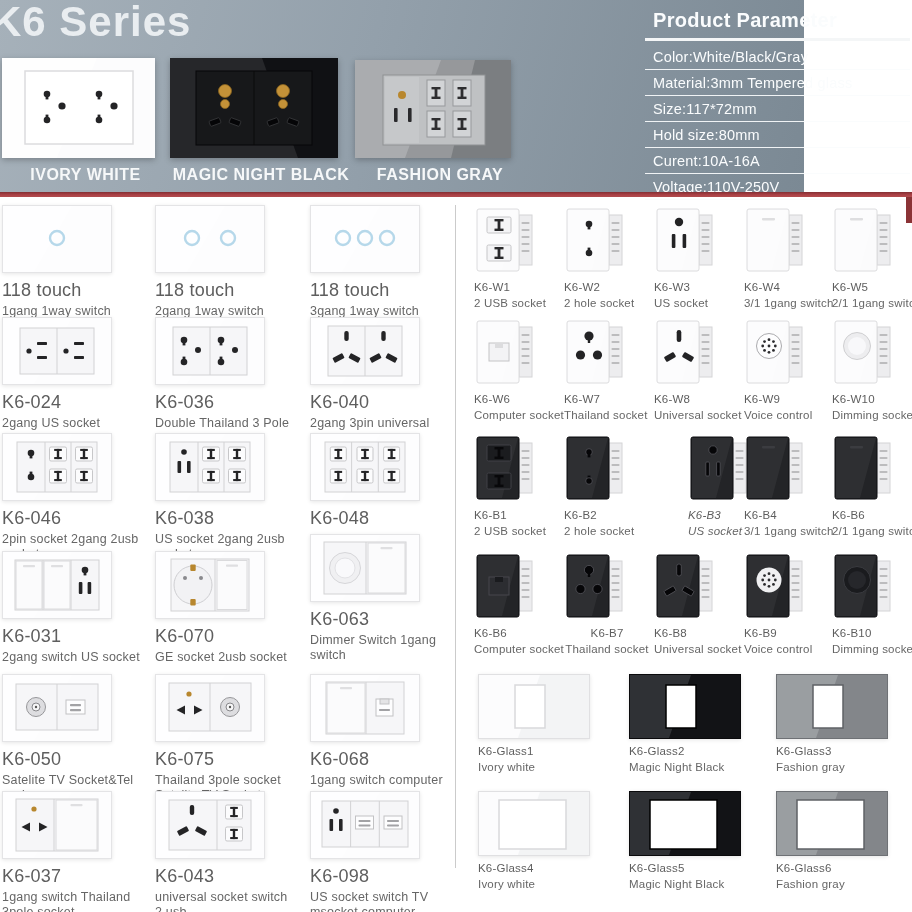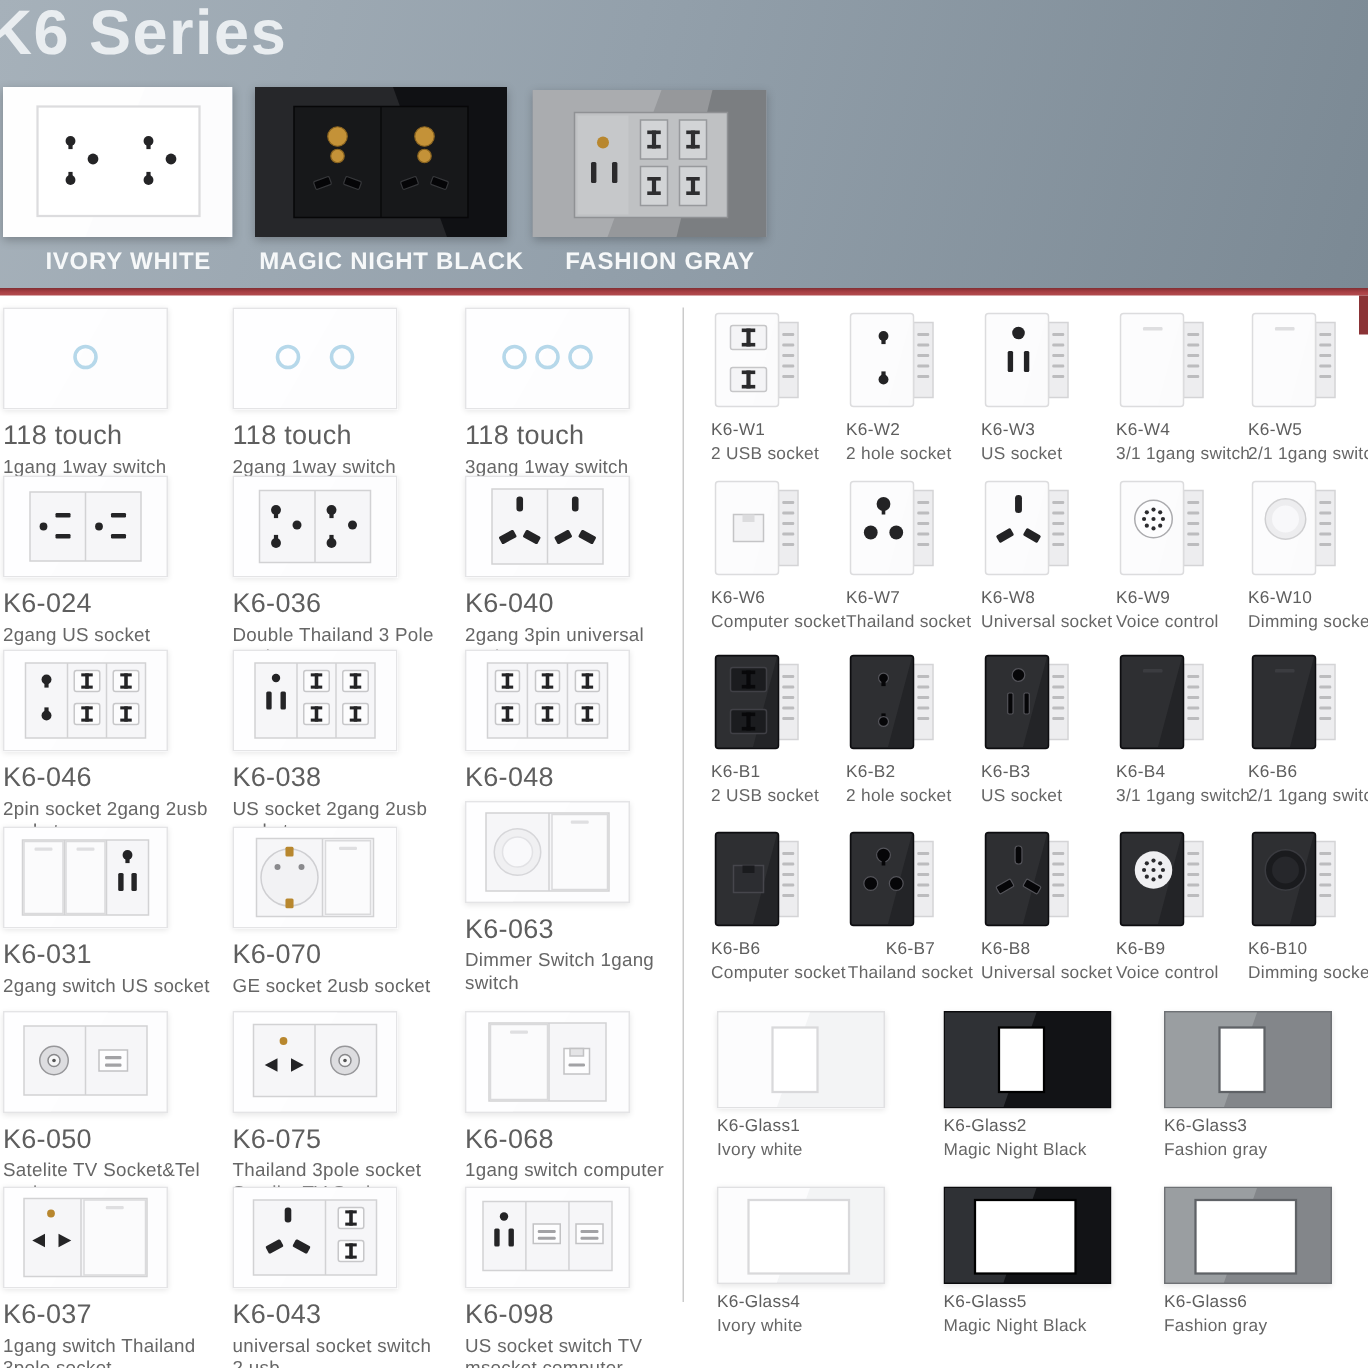--- a/index.html
+++ b/index.html
@@ -6,8 +6,8 @@
   .page{position:relative;width:912px;height:912px;background:#fff;overflow:hidden;
         font-family:"Liberation Sans","DejaVu Sans",sans-serif;margin:0 auto;}
   
-  .header{position:absolute;left:0;top:0;width:912px;height:192px;
-          background:linear-gradient(105deg,#a6b1ba 0%,#93a0ab 45%,#7b8994 100%);}
+  .header{position:absolute;left:0;top:0;width:776px;height:192px;
+          background:linear-gradient(105deg,#a6b1ba 0%,#93a0ab 45%,#7b8994 100%);padding-left:28px;}
   .series-title{position:absolute;left:-9px;top:-2px;font-size:42px;font-weight:bold;
                 color:#e9edf0;letter-spacing:1px;}
   .show-card{position:absolute;box-shadow:0 2px 6px rgba(0,0,0,.25);line-height:0;}

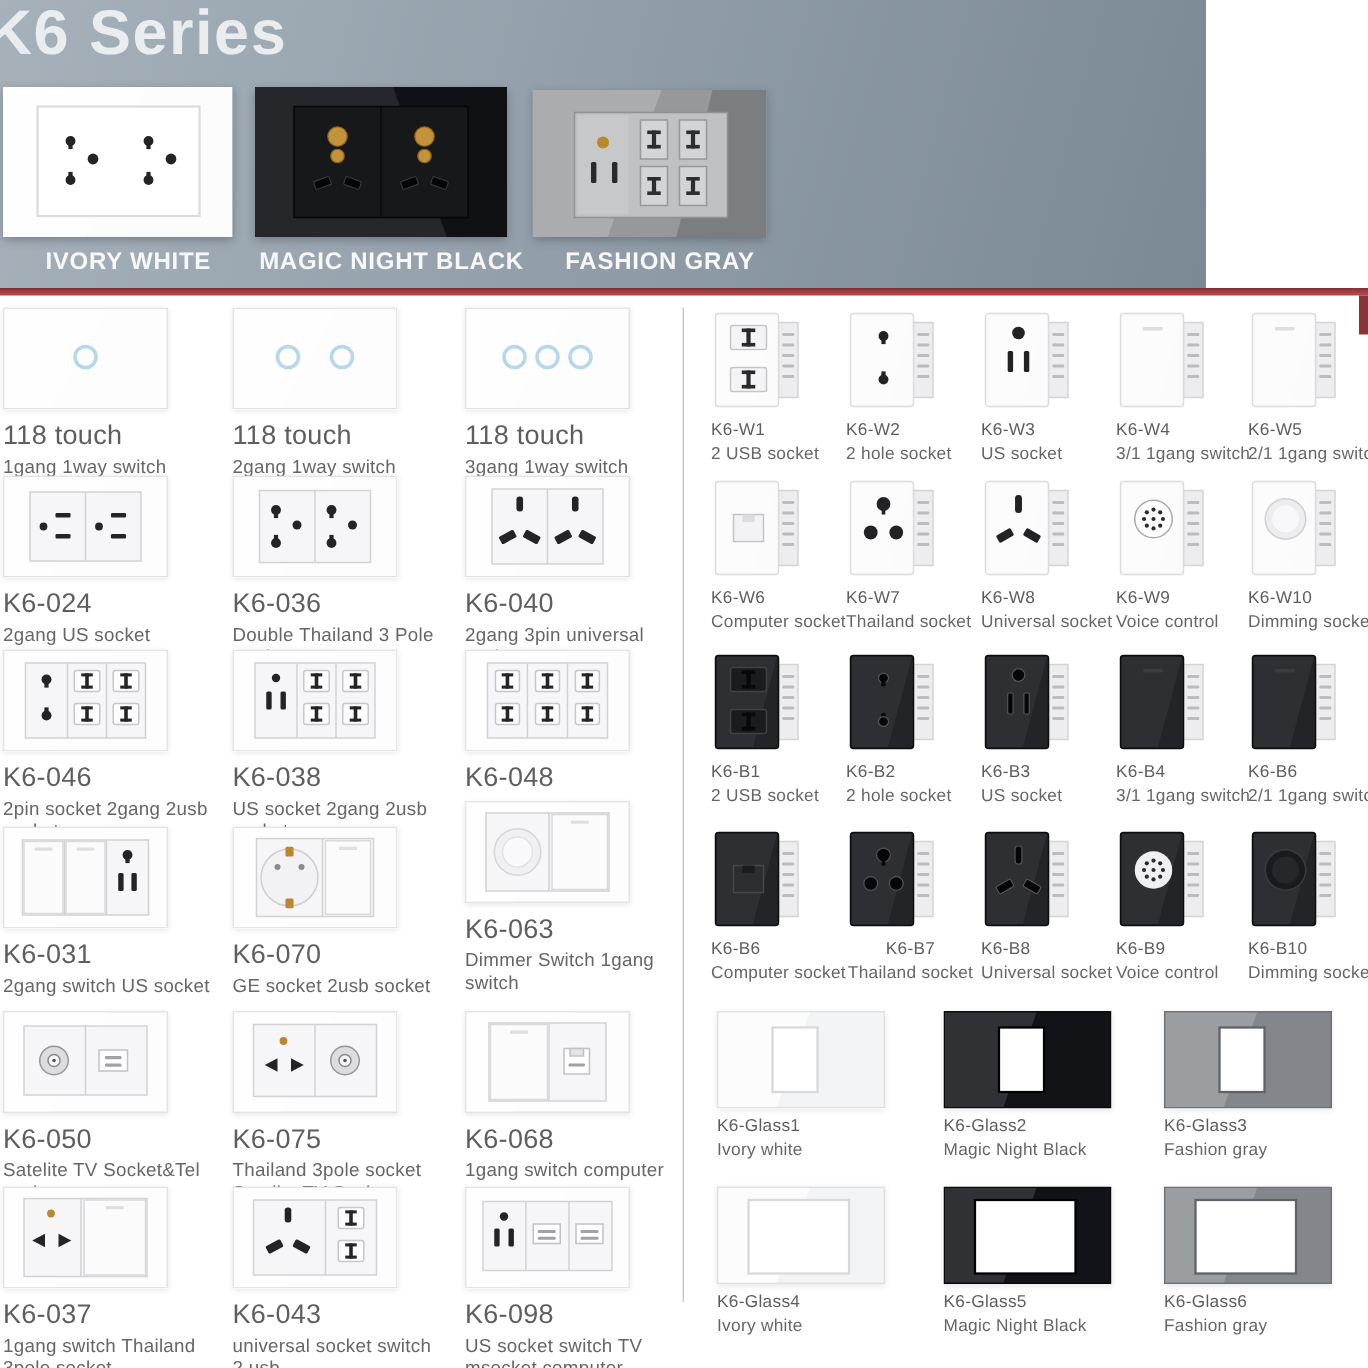--- a/index.html
+++ b/index.html
@@ -105,6 +105,18 @@
           </svg></div>
         <div class="show-label" style="left: 355px; width: 170px;">FASHION GRAY</div>
       </div>
+    <div class="params">
+      <div class="params-title">Product Parameter</div>
+      <div class="params-title-line"></div>
+      <div id="param-rows">
+          <div class="param-row">Color:White/Black/Gray</div>
+          <div class="param-row">Material:3mm Tempered glass</div>
+          <div class="param-row">Size:117*72mm</div>
+          <div class="param-row">Hold size:80mm</div>
+          <div class="param-row">Curent:10A-16A</div>
+          <div class="param-row">Voltage:110V-250V</div>
+        </div>
+    </div>
   </div>
   <div class="red-line"></div>
   <div class="edge-accent"></div>

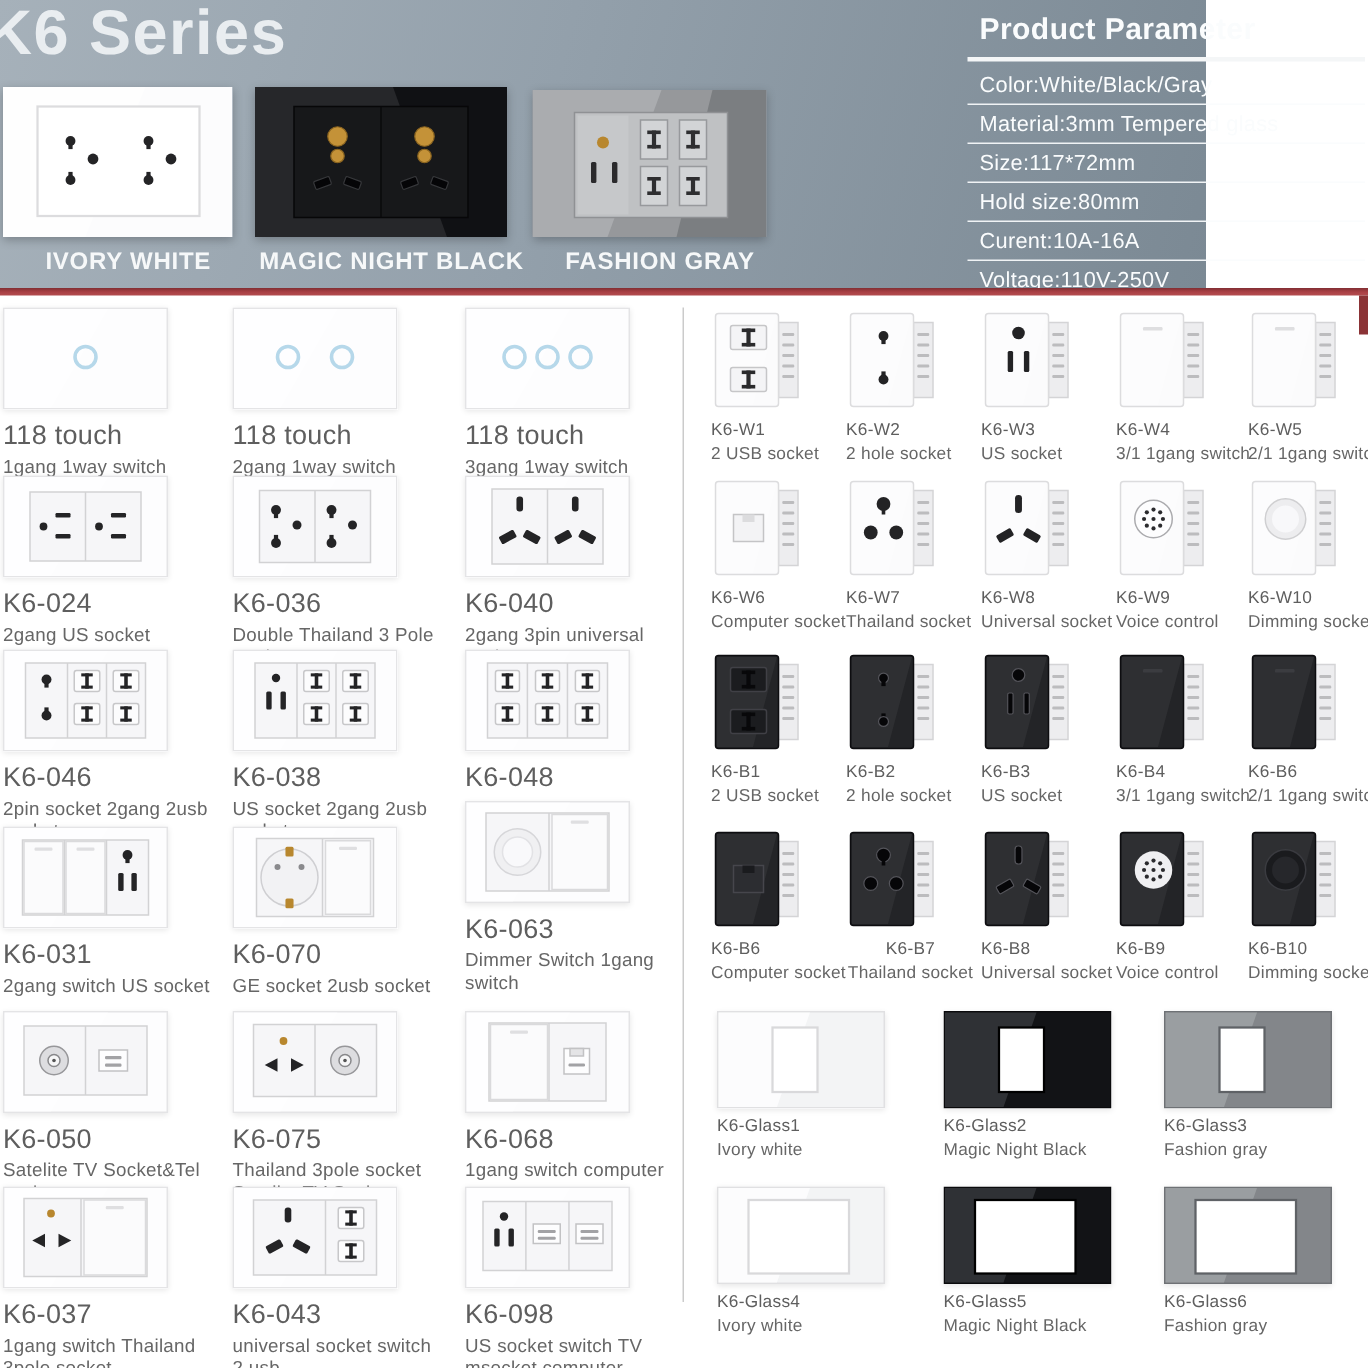--- a/index.html
+++ b/index.html
@@ -713,7 +713,7 @@
         <div class="code">K6-B2</div>
         <div class="desc">2 hole socket</div>
       </div>
-      <div class="cell small" style="left: 654px; top: 433px; width: 86px;">
+      <div class="cell small" style="left: 688px; top: 433px; width: 86px; font-style: italic;">
         <div class="thumb" style="width: 64px; height: 70px;"><svg xmlns="http://www.w3.org/2000/svg" width="64" height="70" viewBox="0 0 64 70">
             <rect x="45" y="10" width="13" height="50" fill="#ededef" stroke="#d4d4d6"></rect>
             <rect x="47.5" y="17" width="8" height="2" rx="0.8" fill="#bcbcbe"></rect>

